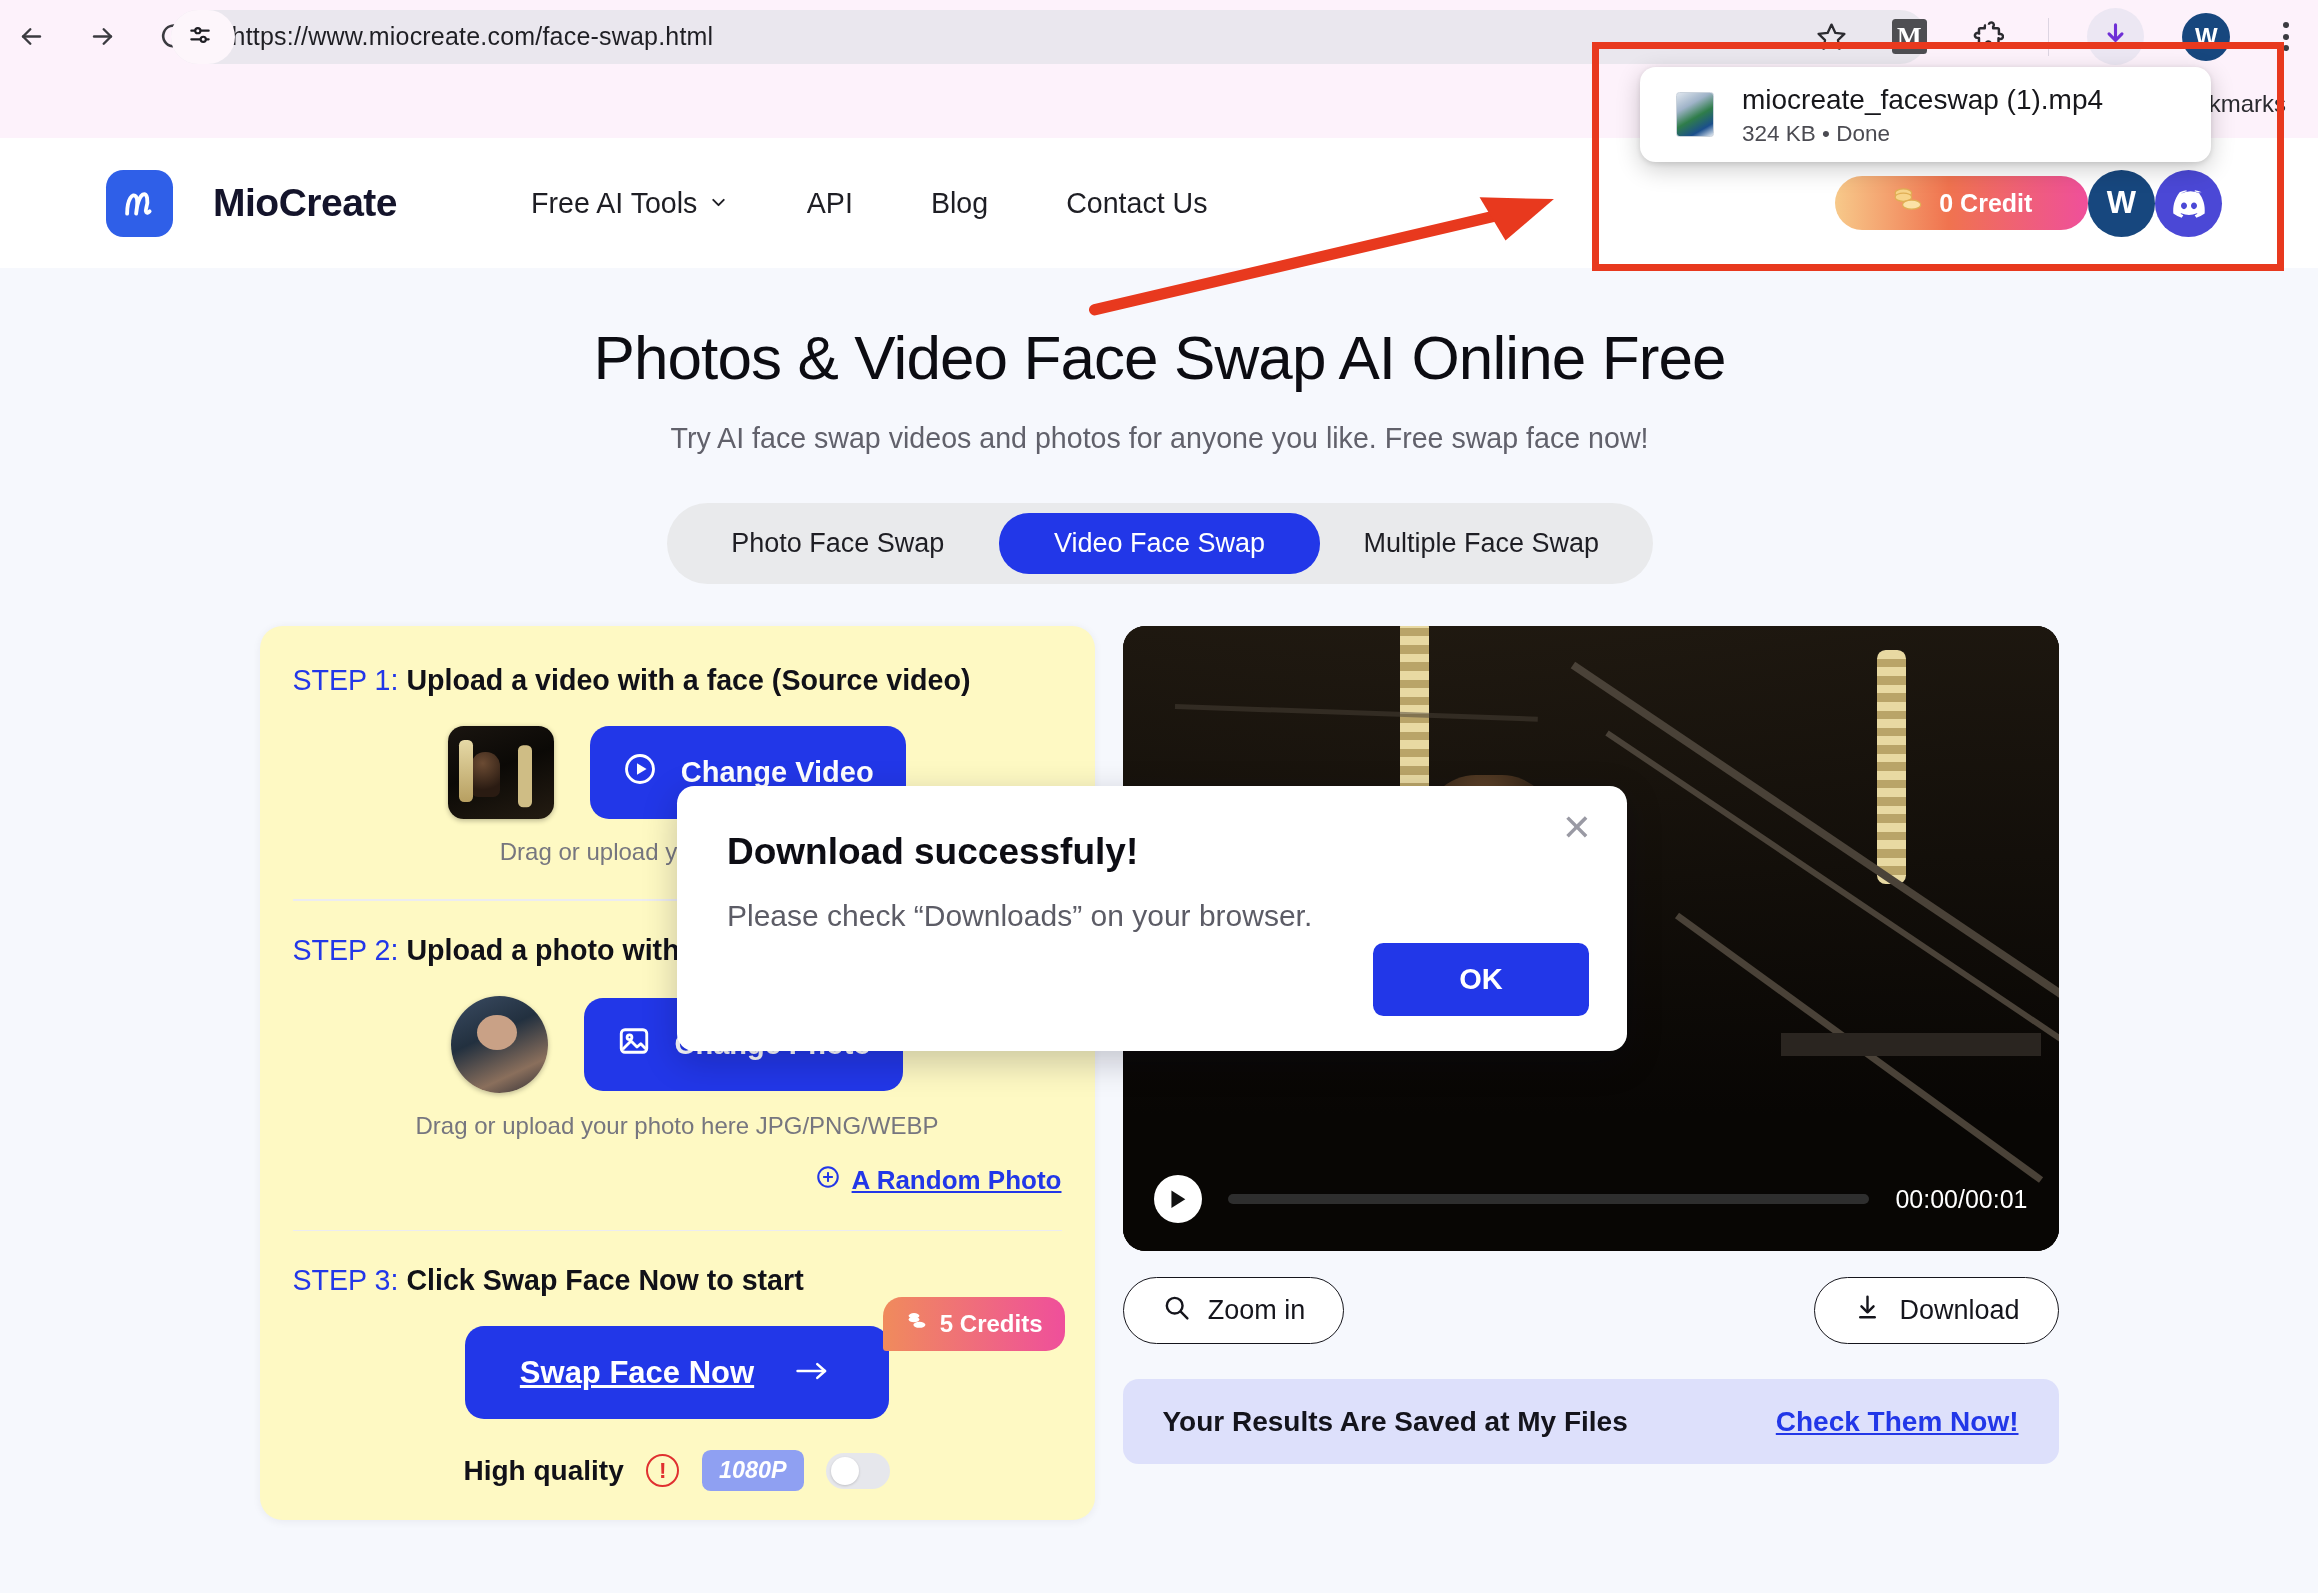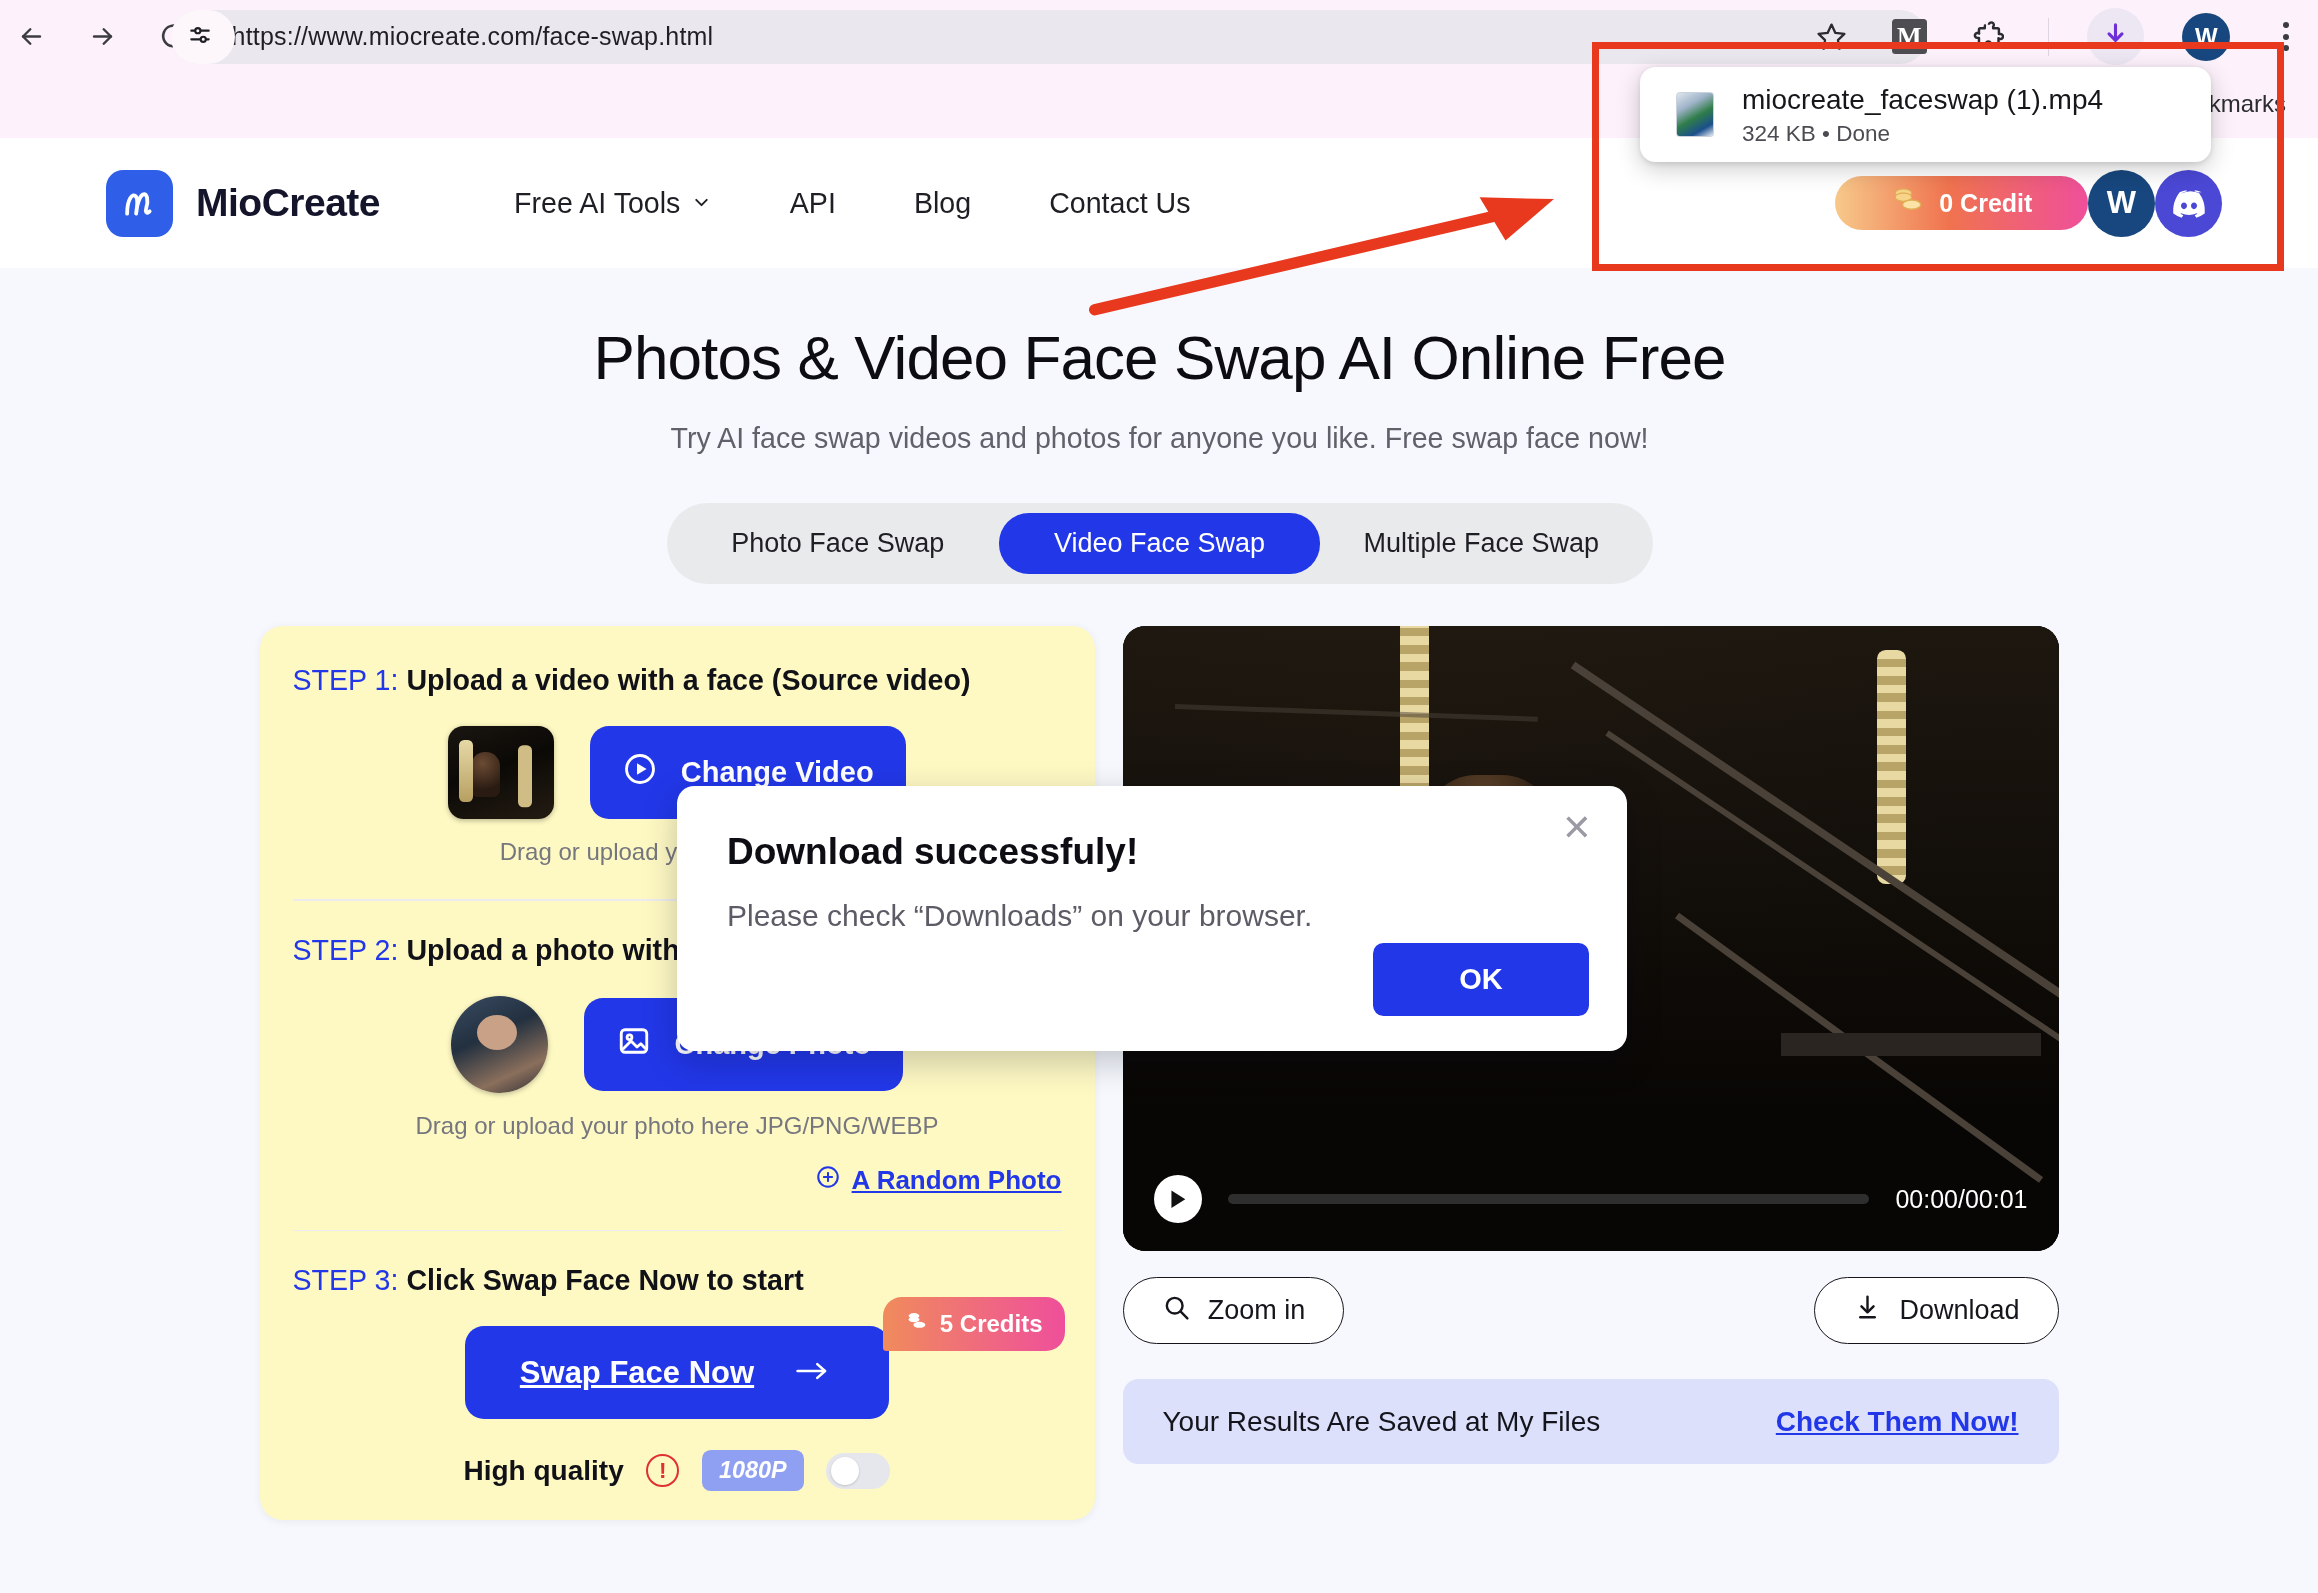--- a/index.html
+++ b/index.html
@@ -102,7 +102,7 @@
     display:flex; align-items:center; justify-content:center;
   }
   .logo-text {
-    margin-left:23px; font-size:39px; font-weight:bold; color:#14142b;
+    margin-left:40px; font-size:39px; font-weight:bold; color:#14142b;
     letter-spacing:-0.5px;
   }
   .site-nav { display:flex; align-items:center; margin-left:134px; gap:78px; }

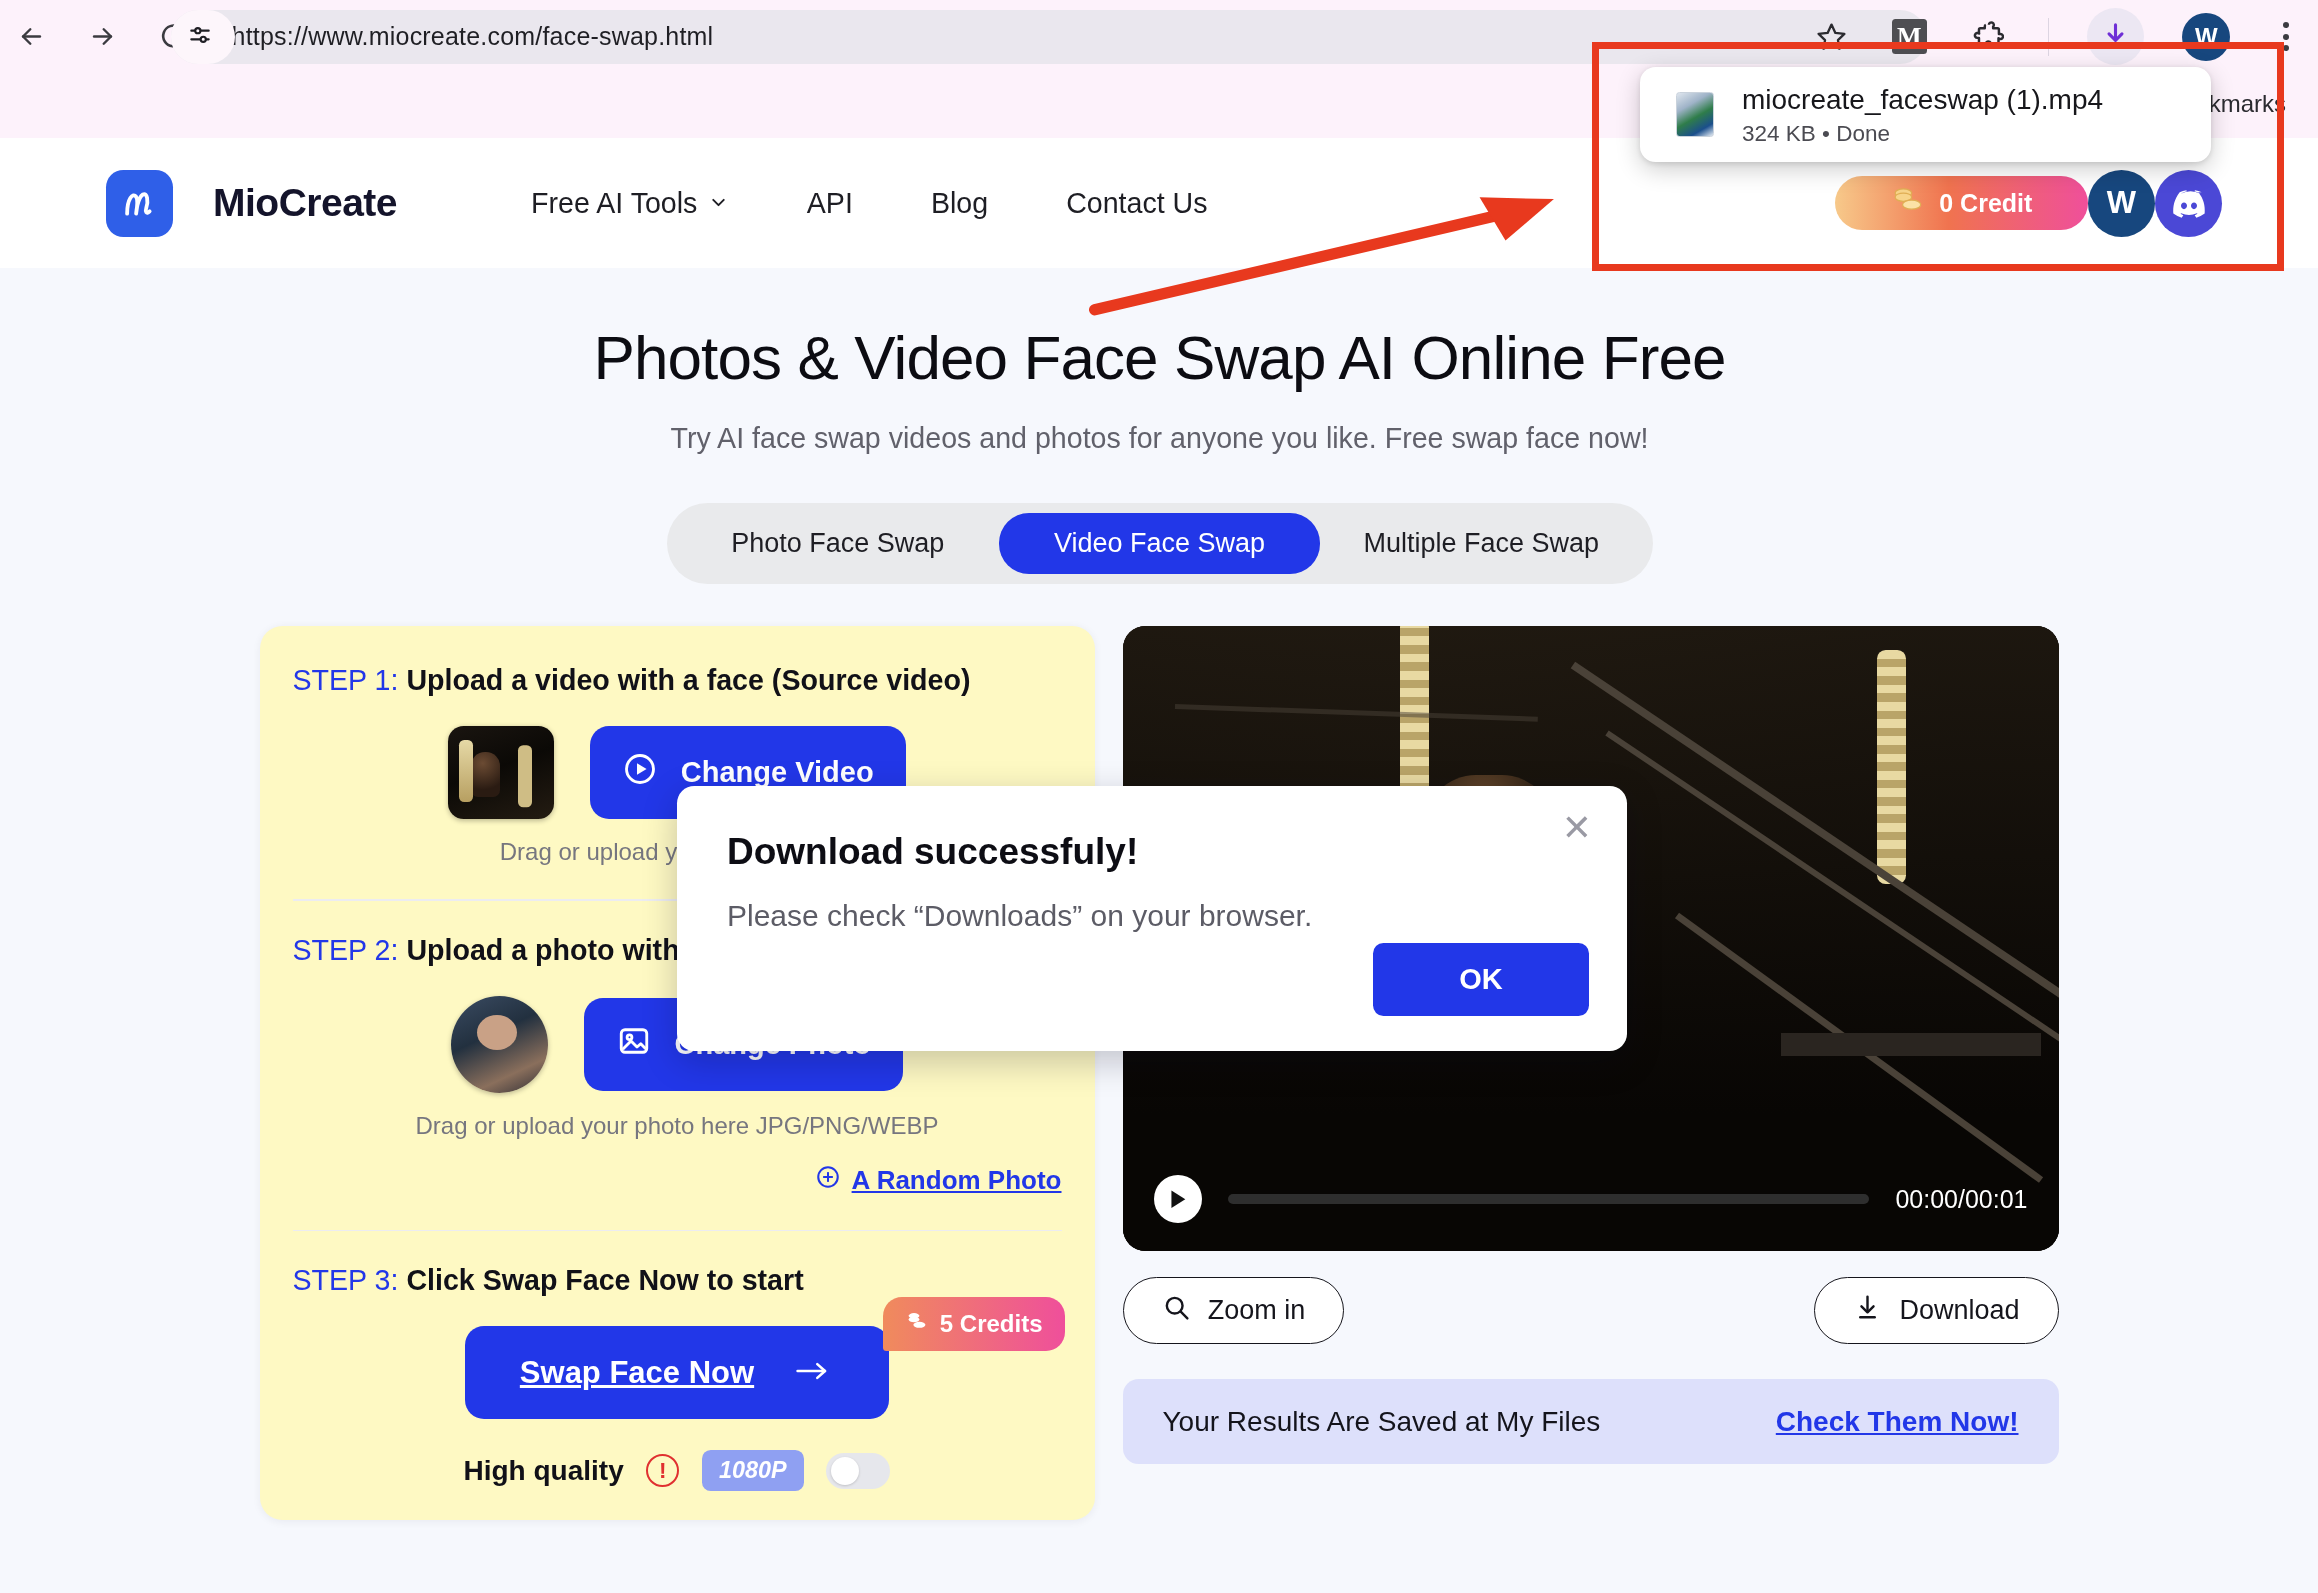--- a/index.html
+++ b/index.html
@@ -270,7 +270,7 @@
     margin-top:35px; height:85px; border-radius:15.6px; background:#dde0fb;
     display:flex; align-items:center; justify-content:space-between; padding:0 40px;
   }
-  .saved-text { font-size:28px; font-weight:normal; color:#14141c; }
+  .saved-text { font-size:28px; font-weight:bold; color:#14141c; }
   .saved-link {
     font-size:28px; font-weight:bold; color:#2237e8; text-decoration:underline;
     cursor:pointer;

